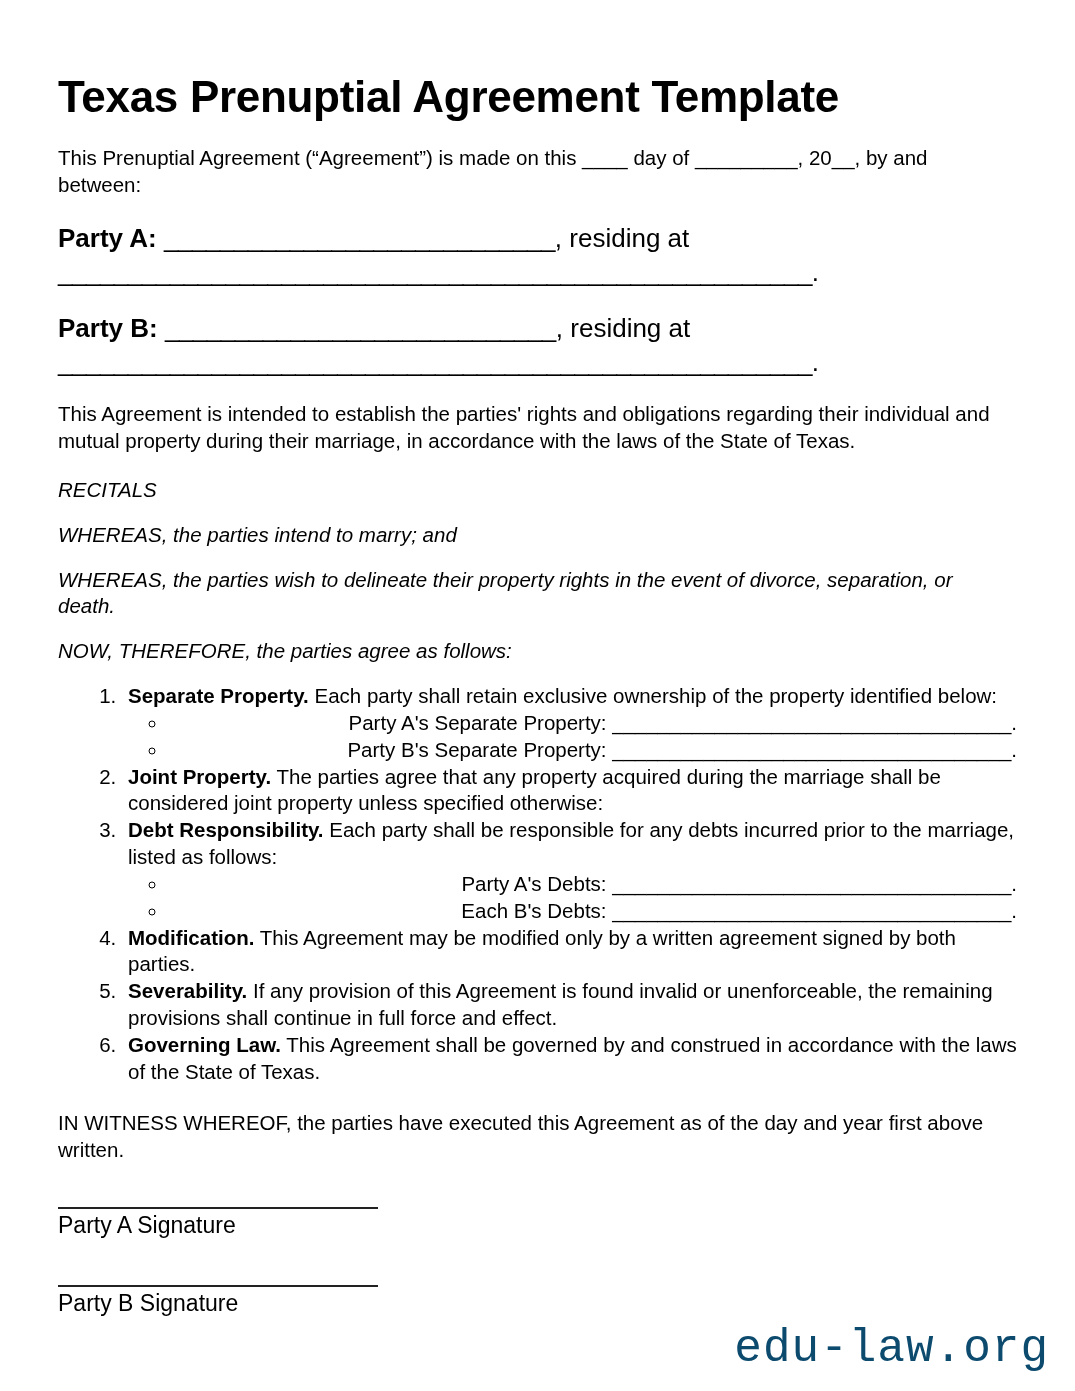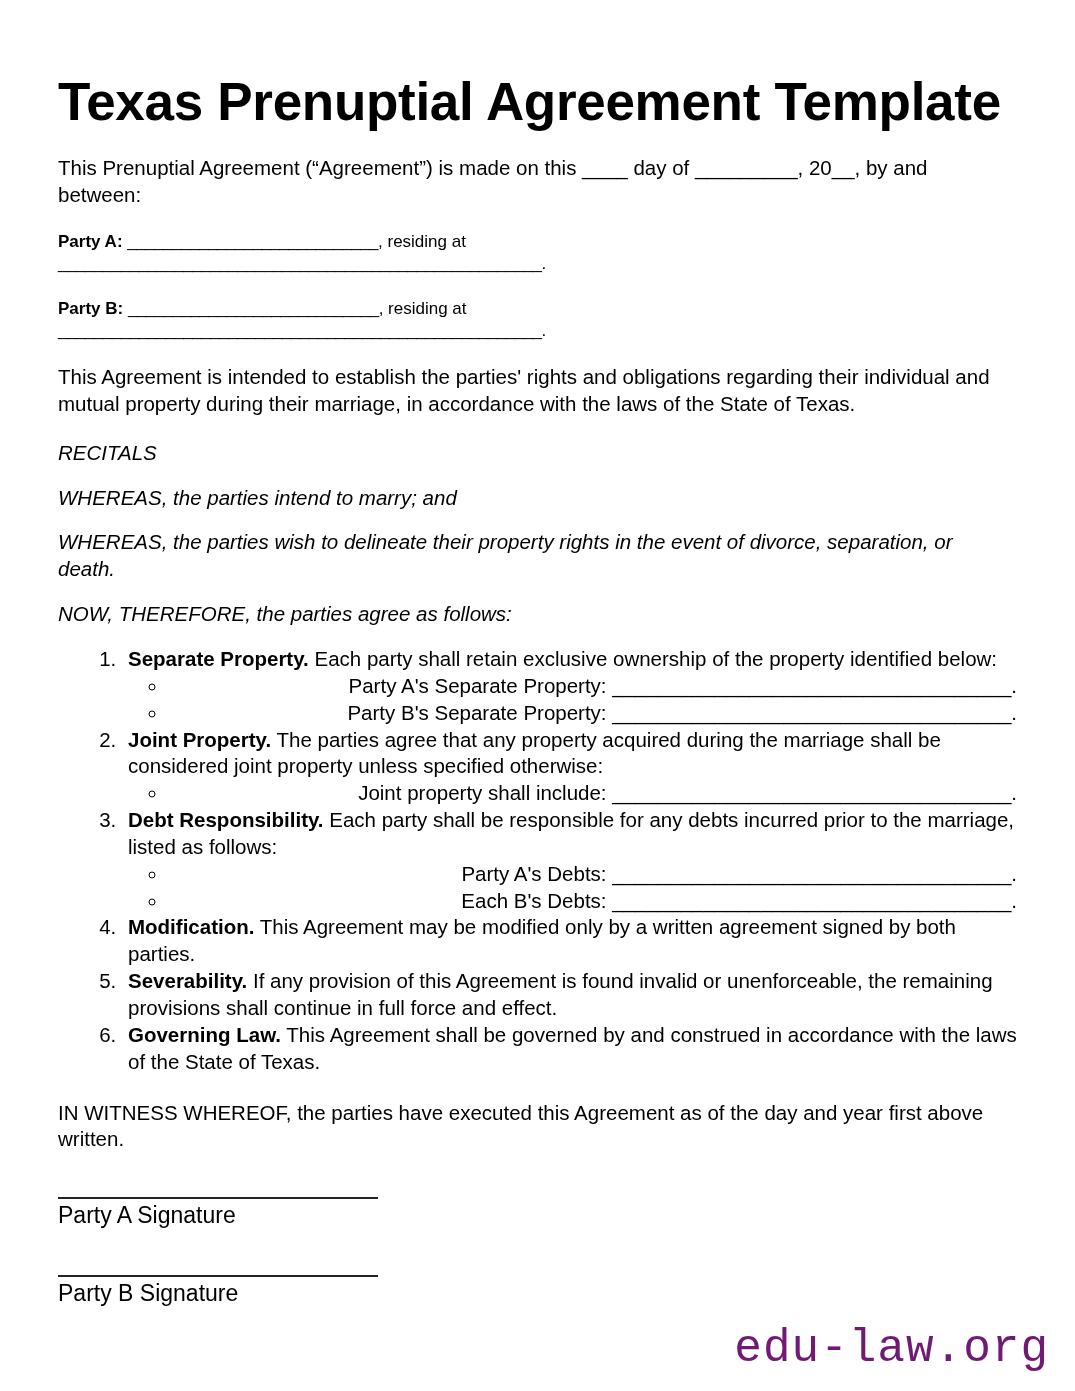--- a/index.html
+++ b/index.html
@@ -22,7 +22,7 @@
     overflow: hidden;
   }
   .doc-title {
-    font-size: 53px;
+    font-size: 44px;
     font-weight: bold;
     letter-spacing: -0.3px;
     line-height: 1.12;

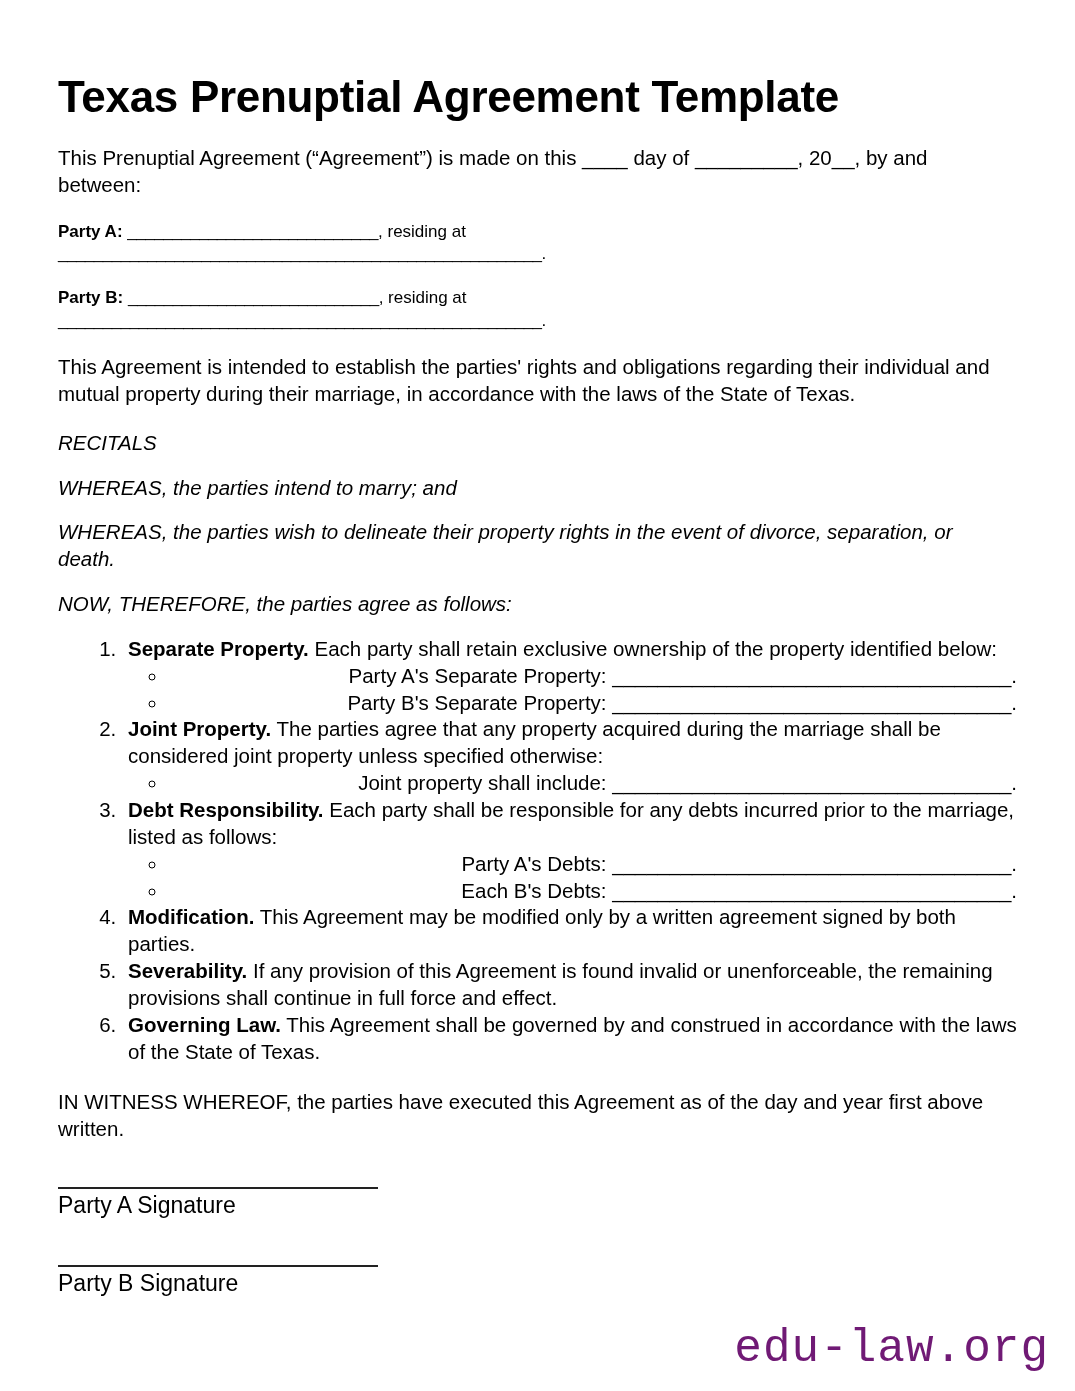--- a/index.html
+++ b/index.html
@@ -39,7 +39,7 @@
     font-style: italic;
   }
   .party-block {
-    font-size: 17px;
+    font-size: 26px;
     line-height: 1.31;
     margin: 0 0 22px 0;
   }

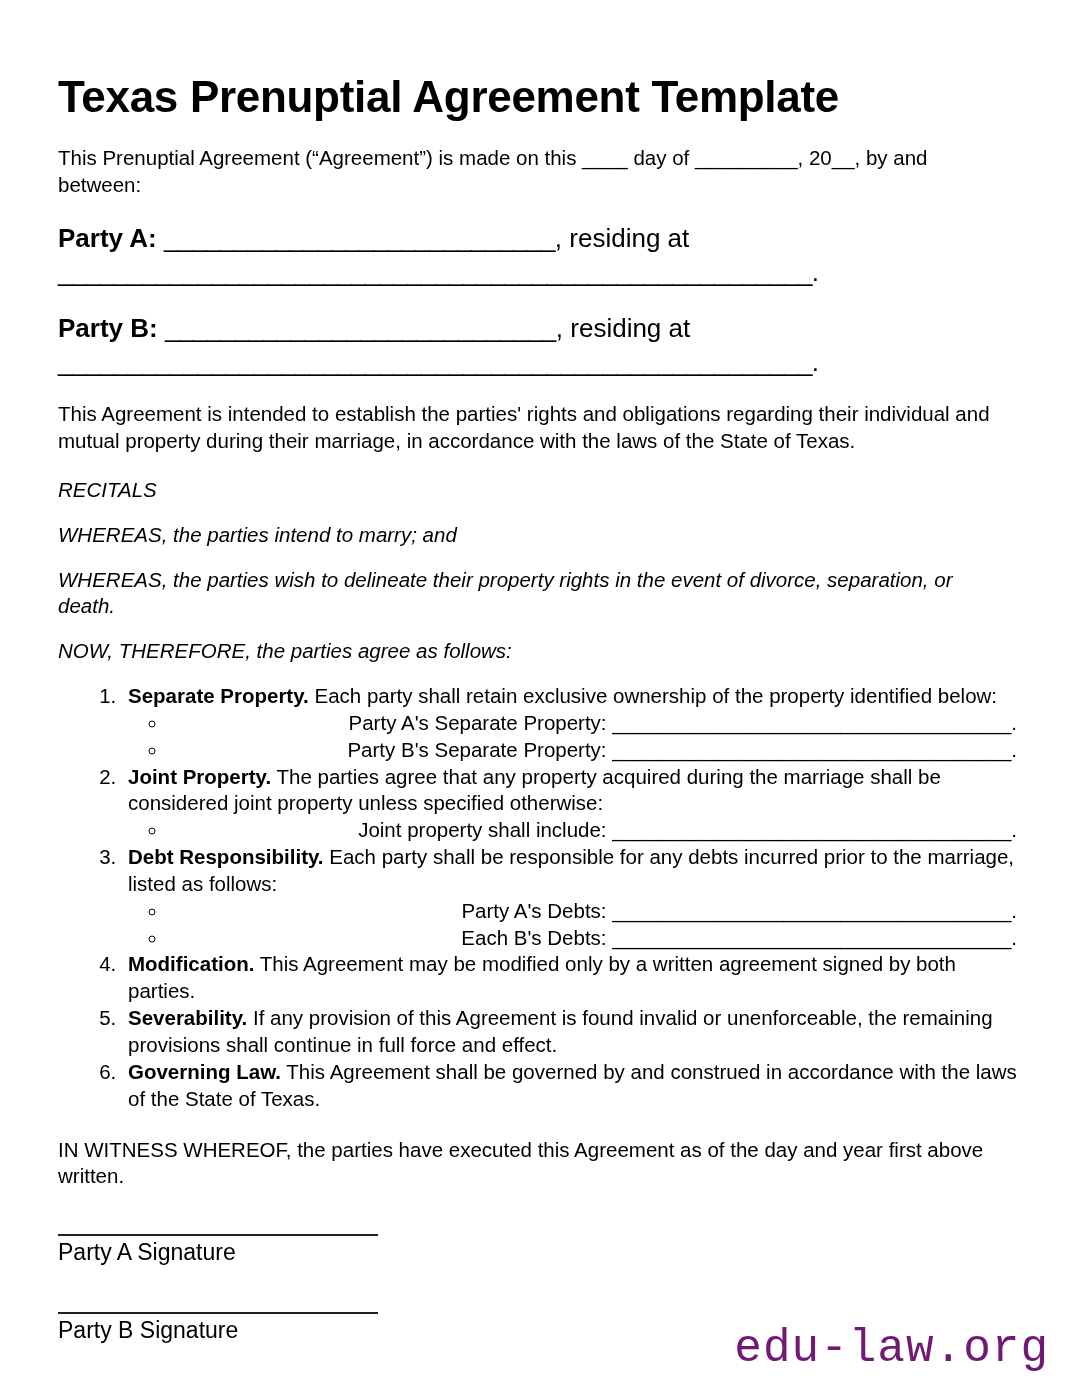--- a/index.html
+++ b/index.html
@@ -144,9 +144,6 @@
 
     <li>
       <span class="clause-text"><span class="clause-title">Joint Property.</span><span> The parties agree that any property acquired during the marriage shall be considered joint property unless specified otherwise:</span></span>
-      <ul class="sub">
-        <li>Joint property shall include: ___________________________________.</li>
-      </ul>
     </li>
 
     <li>

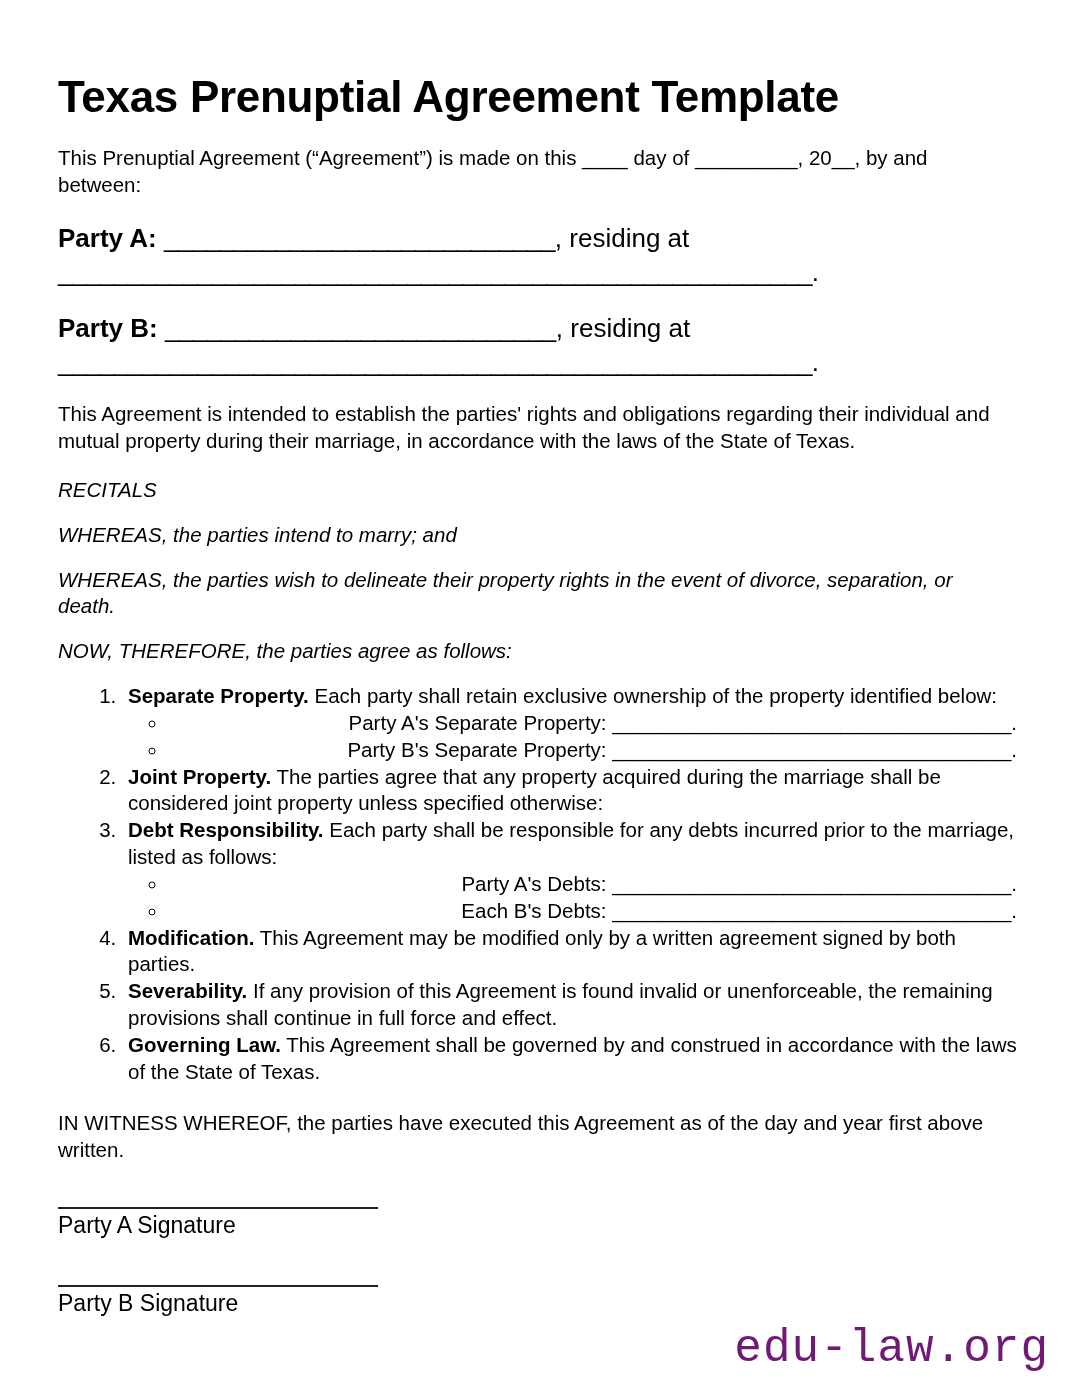--- a/index.html
+++ b/index.html
@@ -98,7 +98,7 @@
     font-family: "Liberation Mono", "DejaVu Sans Mono", monospace;
     font-size: 46px;
     letter-spacing: 1px;
-    color: #701a75;
+    color: #0c4a6e;
   }
 </style>
 </head>

